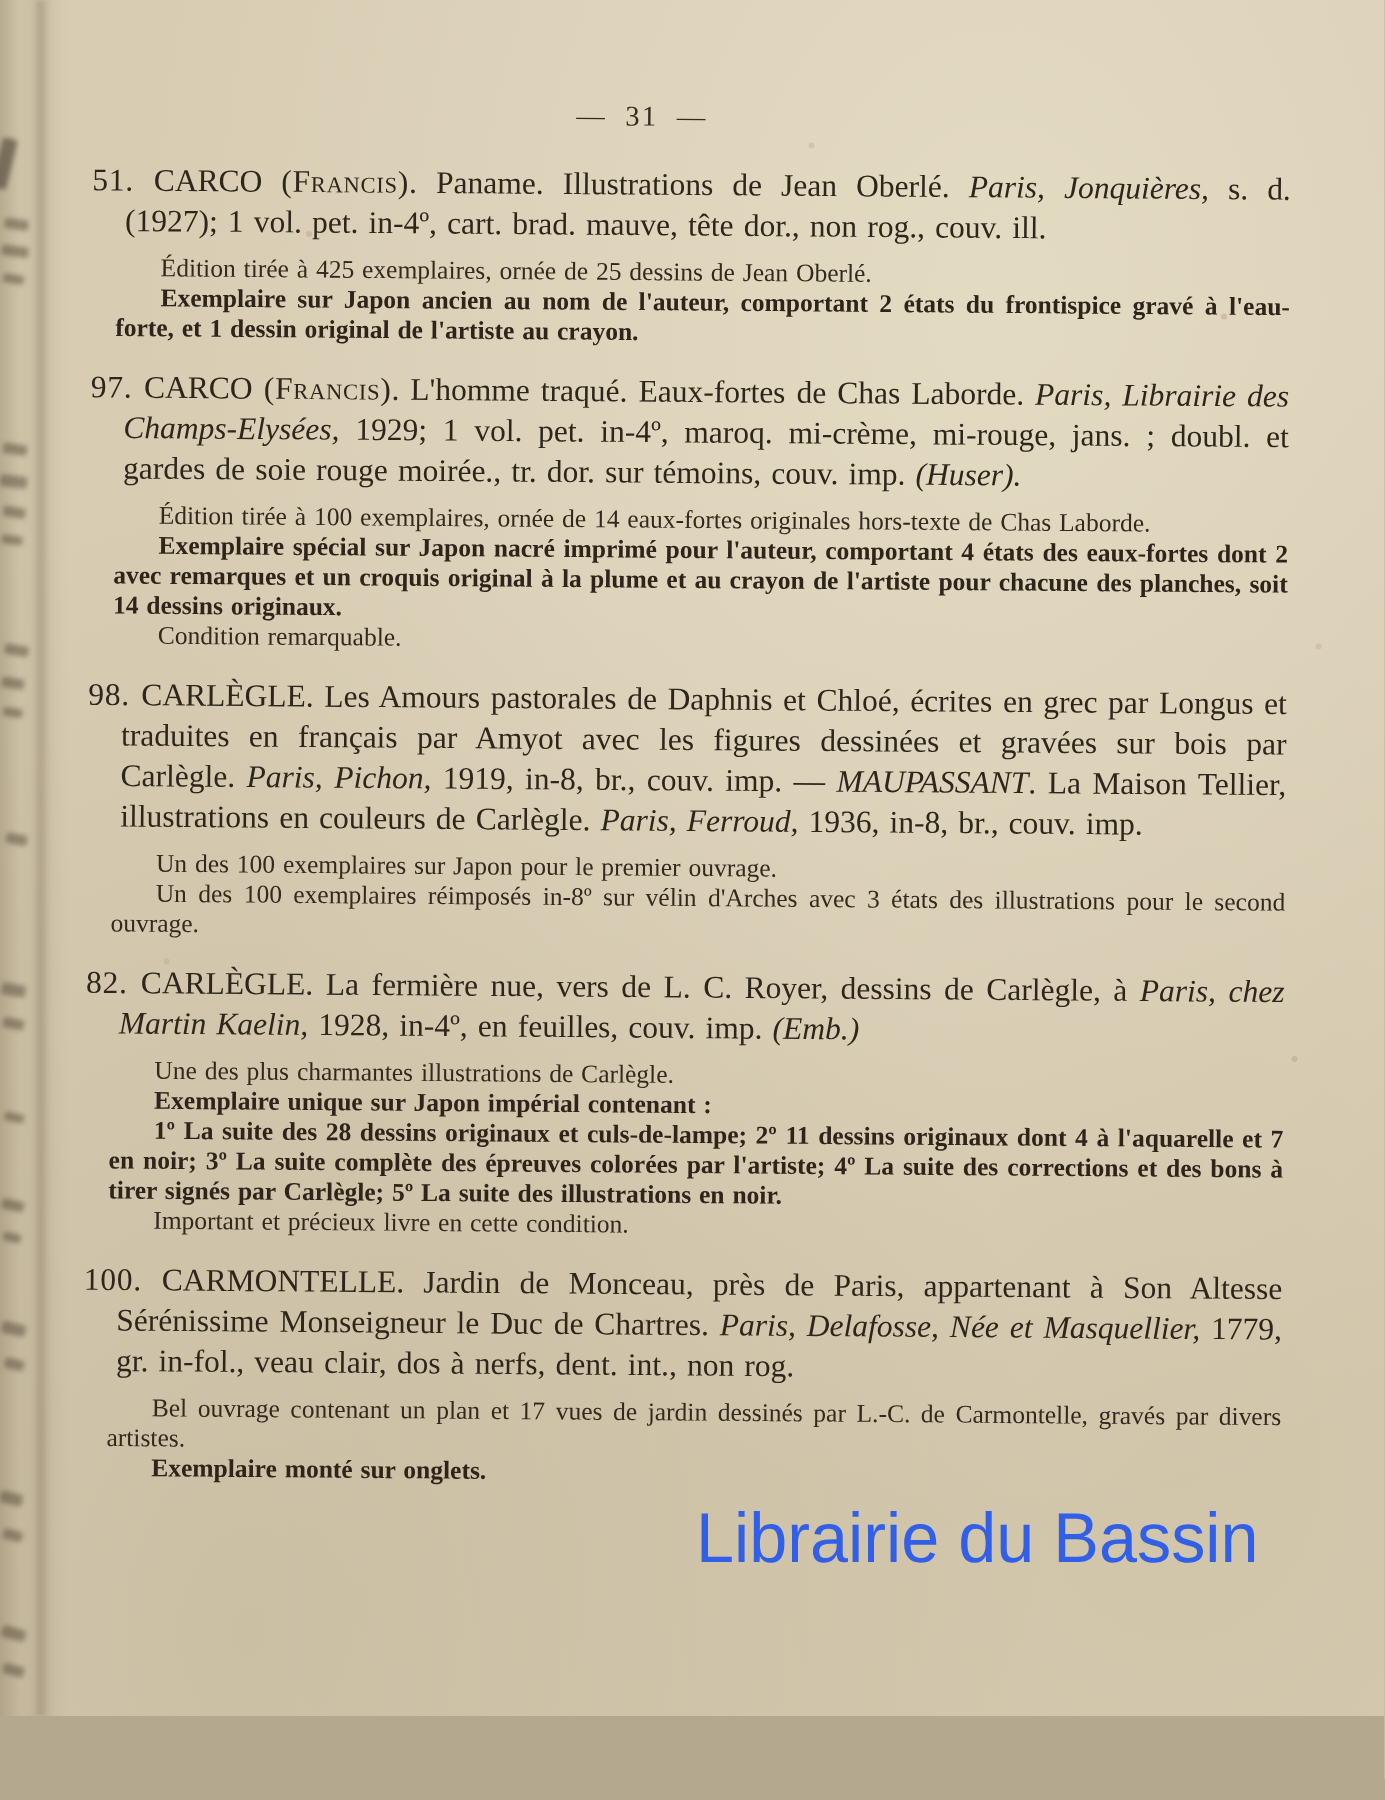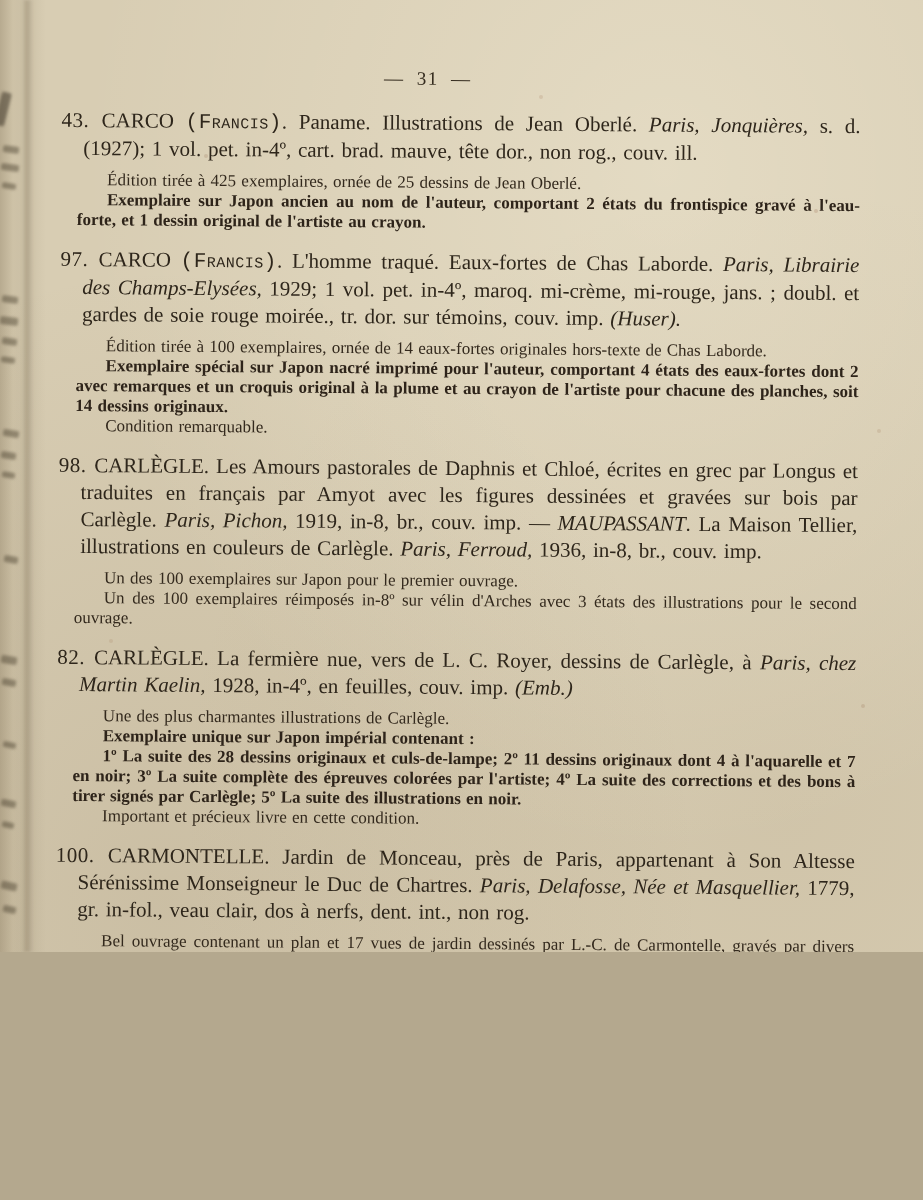--- a/index.html
+++ b/index.html
@@ -9,7 +9,7 @@
     background:#b4a88e;
   }
   .page{
-    position:relative;width:923px;height:952px;overflow:hidden;
+    position:relative;width:923px;height:1144px;overflow:hidden;
     background-color:#d8cdb3;
     background-image:
       radial-gradient(ellipse at 72% 18%, rgba(255,250,232,0.30), transparent 62%),

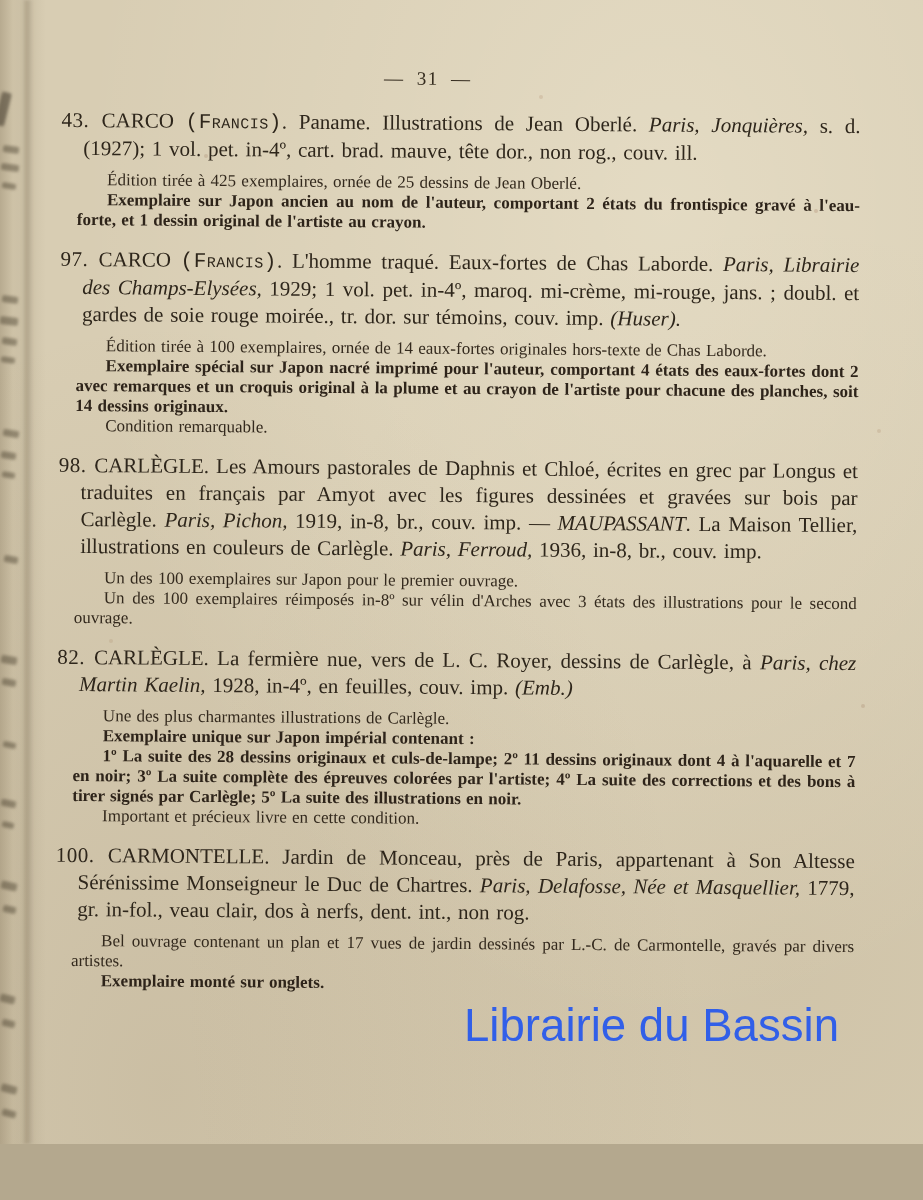--- a/index.html
+++ b/index.html
@@ -118,7 +118,7 @@
     <div class="page-number">— 31 —</div>
     <div>
         <div class="entry">
-          <p class="entry-body"><span class="entry-num">43. </span><span class="seg-roman">CARCO </span><span class="seg-smallcaps">(Francis)</span><span class="seg-roman">. Paname. Illustrations de Jean Oberlé. </span><span class="seg-italic">Paris, Jonquières,</span><span class="seg-roman"> s. d. (1927); 1 vol. pet. in-4º, cart. brad. mauve, tête dor., non rog., couv. ill.</span></p>
+          <p class="entry-body"><span class="entry-num">51. </span><span class="seg-roman">CARCO </span><span class="seg-smallcaps">(Francis)</span><span class="seg-roman">. Paname. Illustrations de Jean Oberlé. </span><span class="seg-italic">Paris, Jonquières,</span><span class="seg-roman"> s. d. (1927); 1 vol. pet. in-4º, cart. brad. mauve, tête dor., non rog., couv. ill.</span></p>
           <div class="notes">
             <p class="note">Édition tirée à 425 exemplaires, ornée de 25 dessins de Jean Oberlé.</p>
             <p class="note bold">Exemplaire sur Japon ancien au nom de l'auteur, comportant 2 états du frontispice gravé à l'eau-forte, et 1 dessin original de l'artiste au crayon.</p>

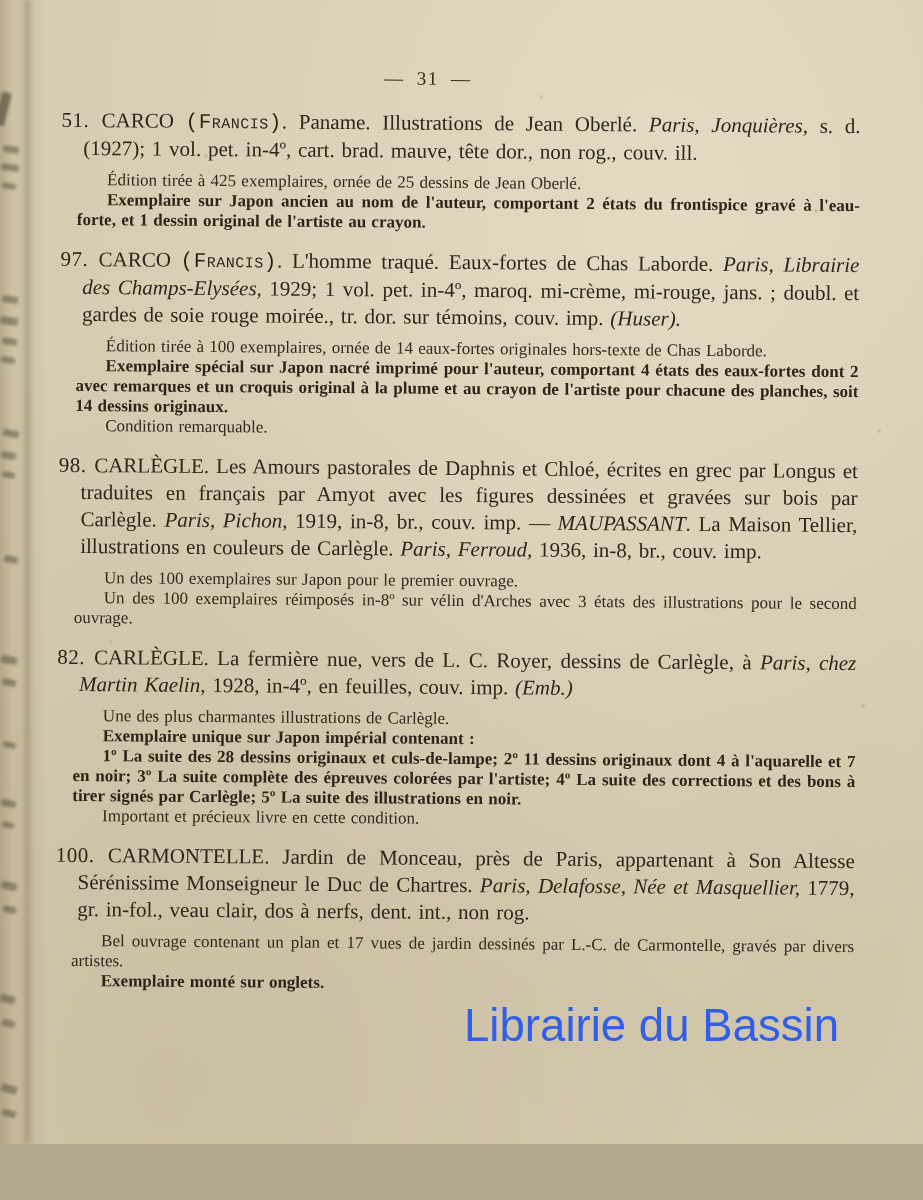--- a/index.html
+++ b/index.html
@@ -62,7 +62,7 @@
   .entry-num{letter-spacing:0.5px;}
   .seg-roman{}
   .seg-italic{font-style:italic;}
-  .seg-smallcaps{font-variant:small-caps;letter-spacing:0.5px;font-family:Liberation Mono, monospace;}
+  .seg-smallcaps{font-variant:small-caps;letter-spacing:0.5px;}
   .notes{margin-left:16px;}
   .note{
     margin:0;font-size:17px;line-height:20px;

